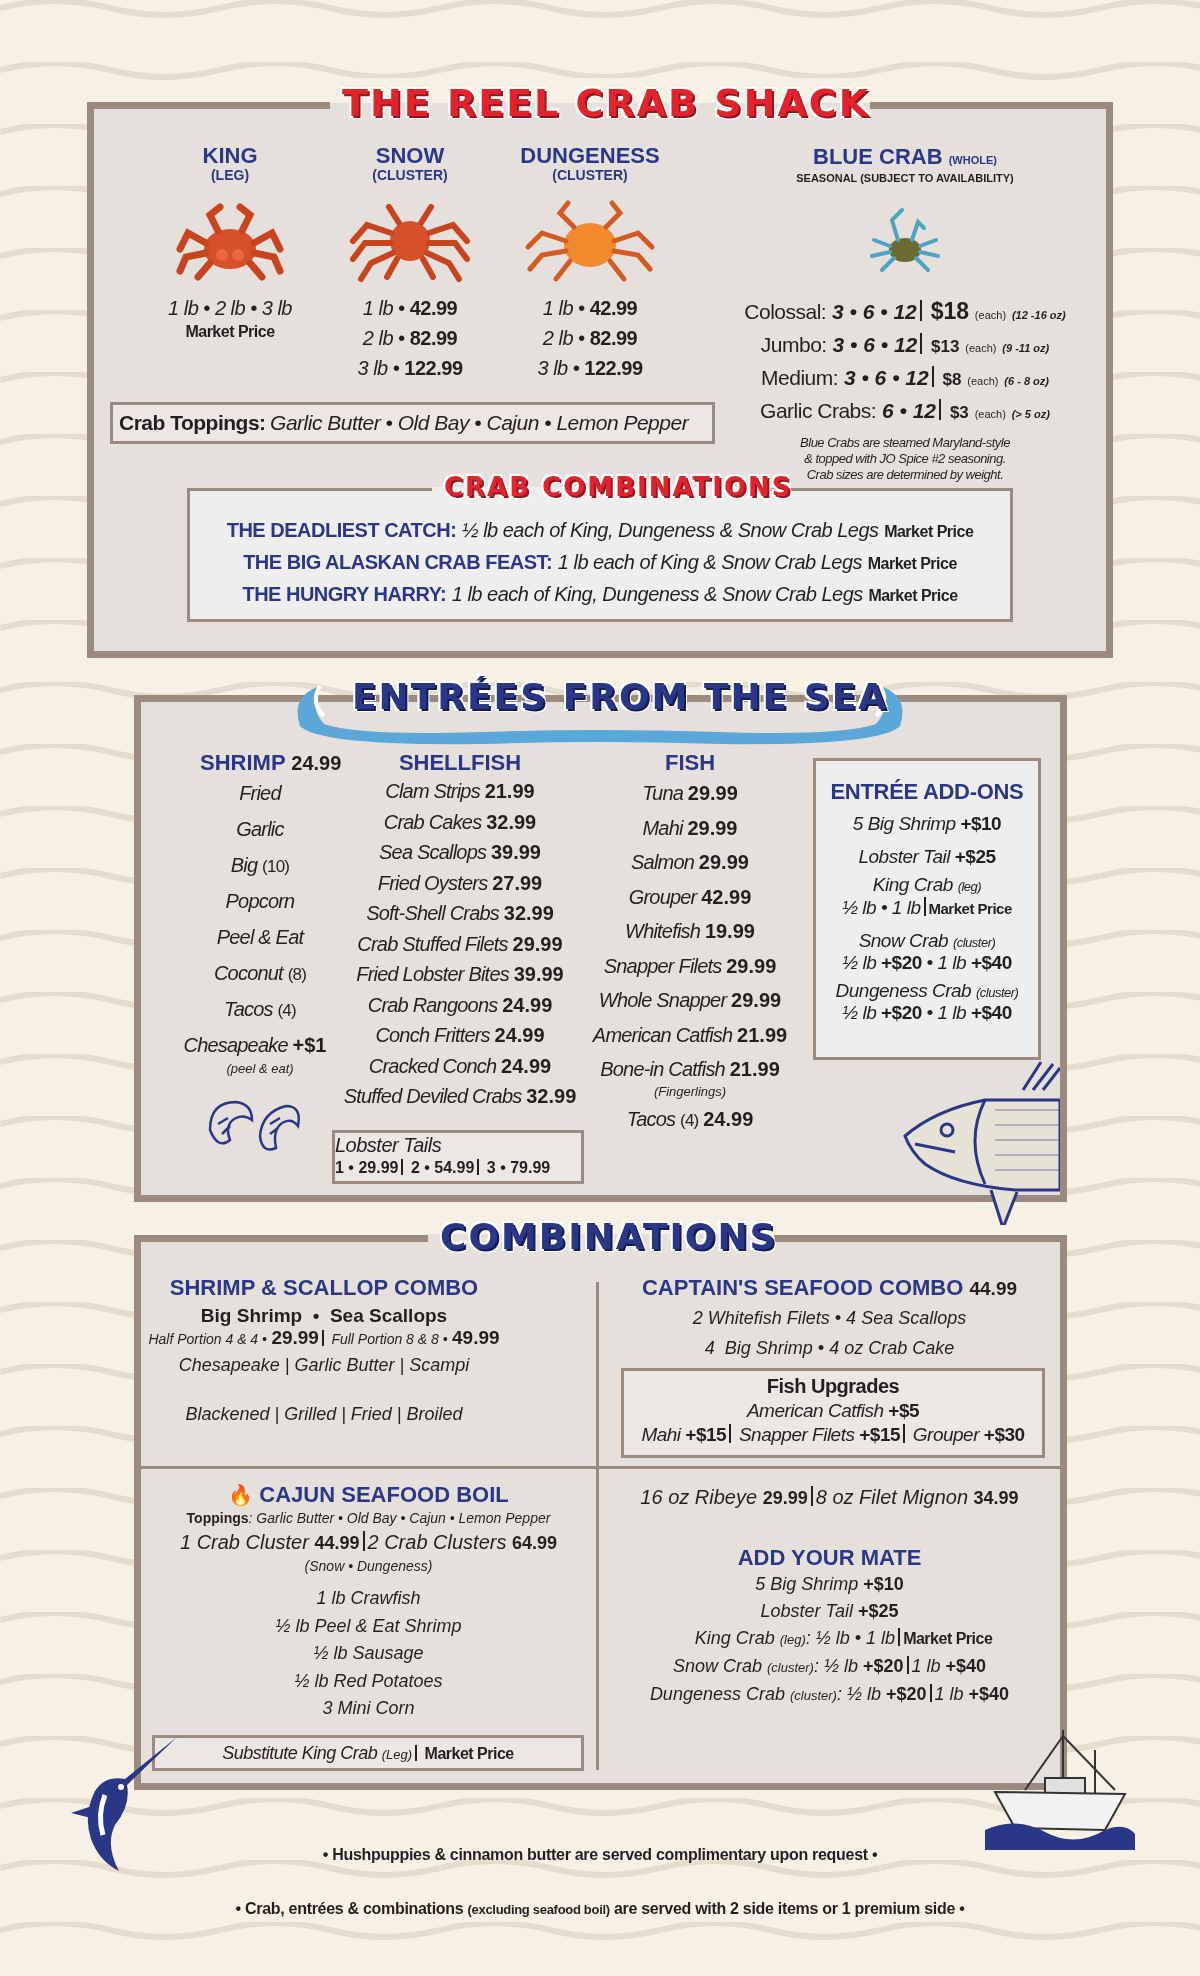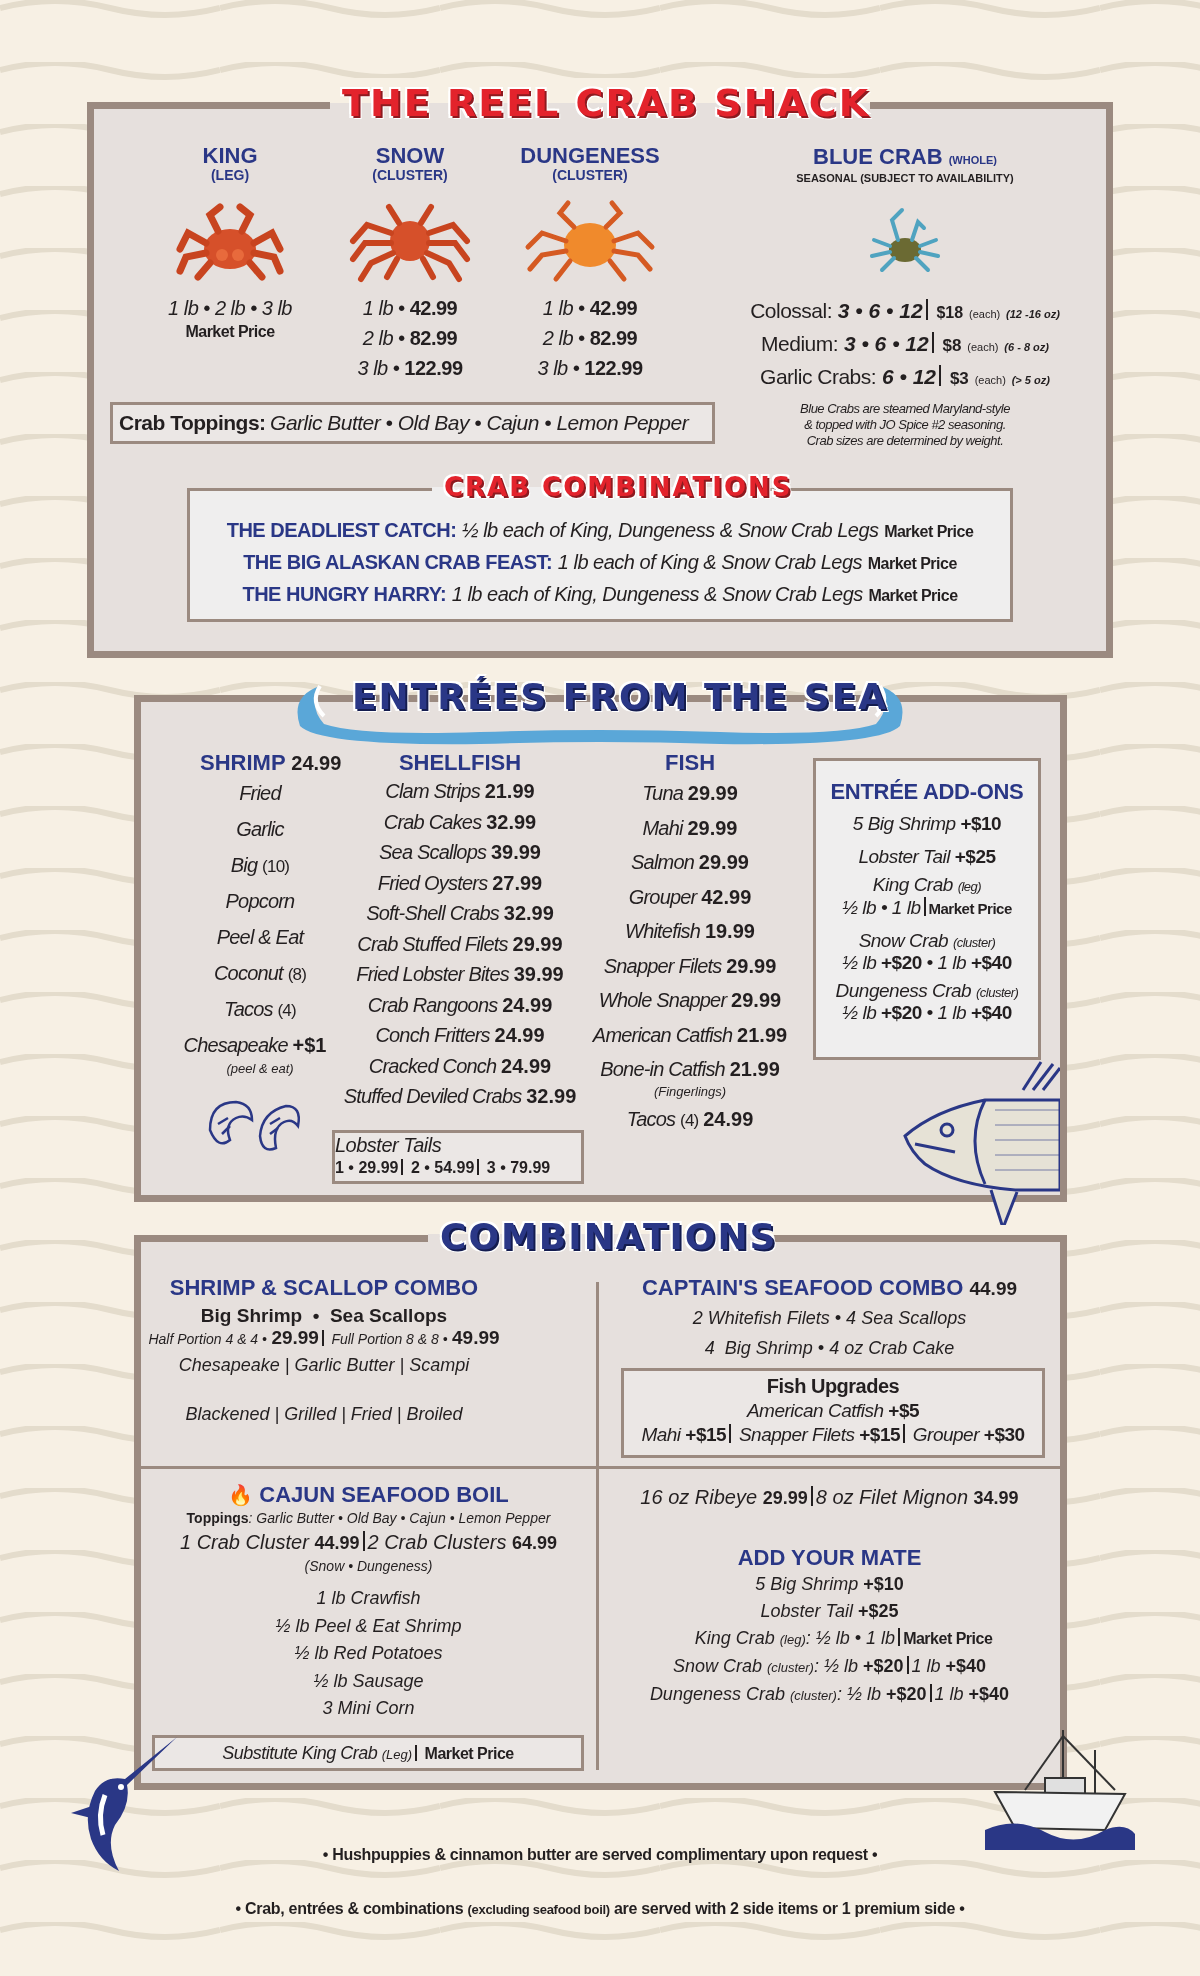--- a/index.html
+++ b/index.html
@@ -177,7 +177,7 @@
     <div style="font-size:21px; line-height:30px; white-space:nowrap;">
       <span class="cond">Colossal:</span>
       <b class="it">3 • 6 • 12</b><span class="sep"></span>
-      <b style="font-size:16px;">$18</b>
+      <b style="font-size:23px;">$18</b>
       <span class="small">(each)</span>
       <b class="it small">(12 -16 oz)</b>
     </div>

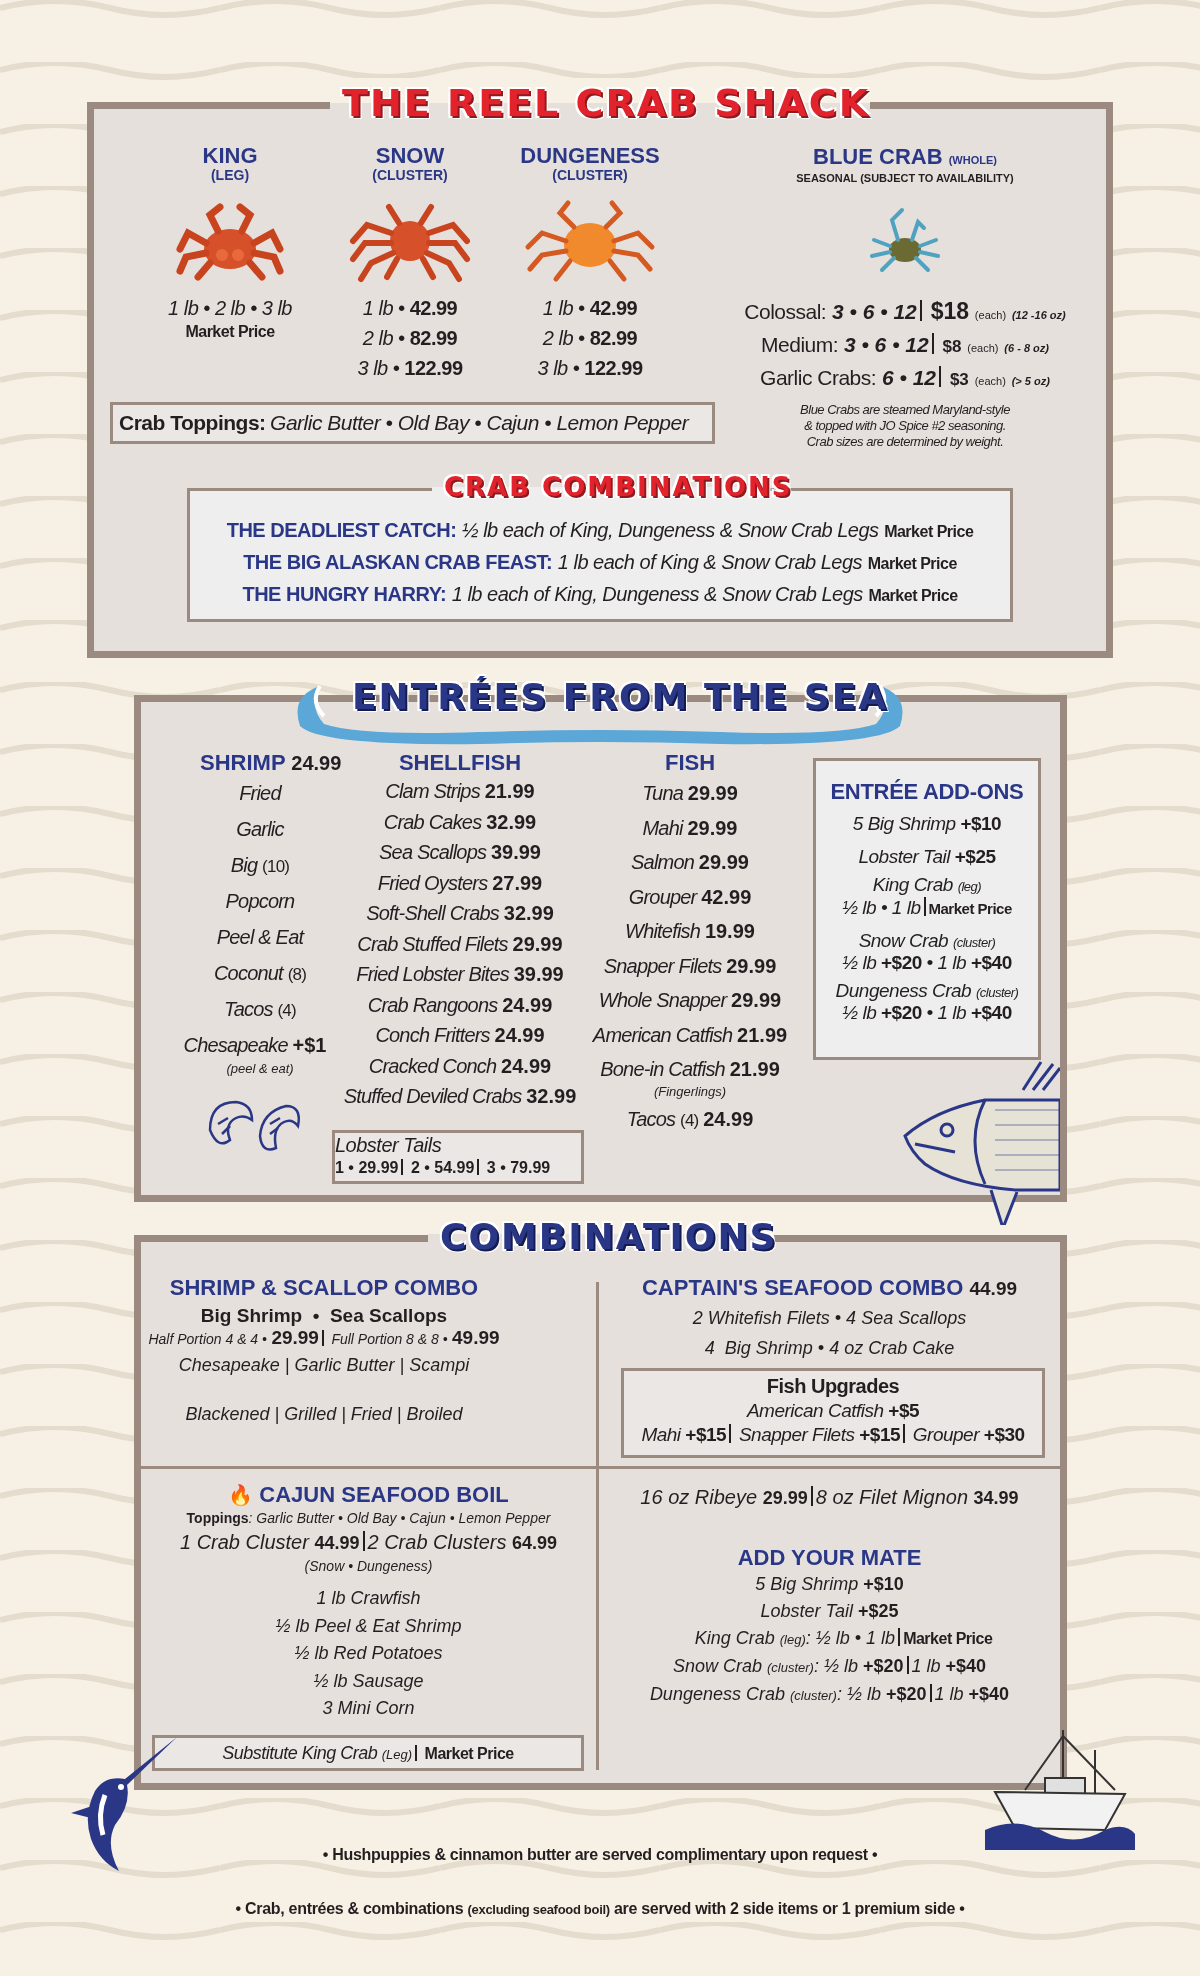--- a/index.html
+++ b/index.html
@@ -182,6 +182,13 @@
       <b class="it small">(12 -16 oz)</b>
     </div>
     <div style="font-size:21px; line-height:30px; white-space:nowrap;">
+      <span class="cond">Jumbo:</span>
+      <b class="it">3 • 6 • 12</b><span class="sep"></span>
+      <b style="font-size:17px;">$13</b>
+      <span class="small">(each)</span>
+      <b class="it small">(9 -11 oz)</b>
+    </div>
+    <div style="font-size:21px; line-height:30px; white-space:nowrap;">
       <span class="cond">Medium:</span>
       <b class="it">3 • 6 • 12</b><span class="sep"></span>
       <b style="font-size:17px;">$8</b>

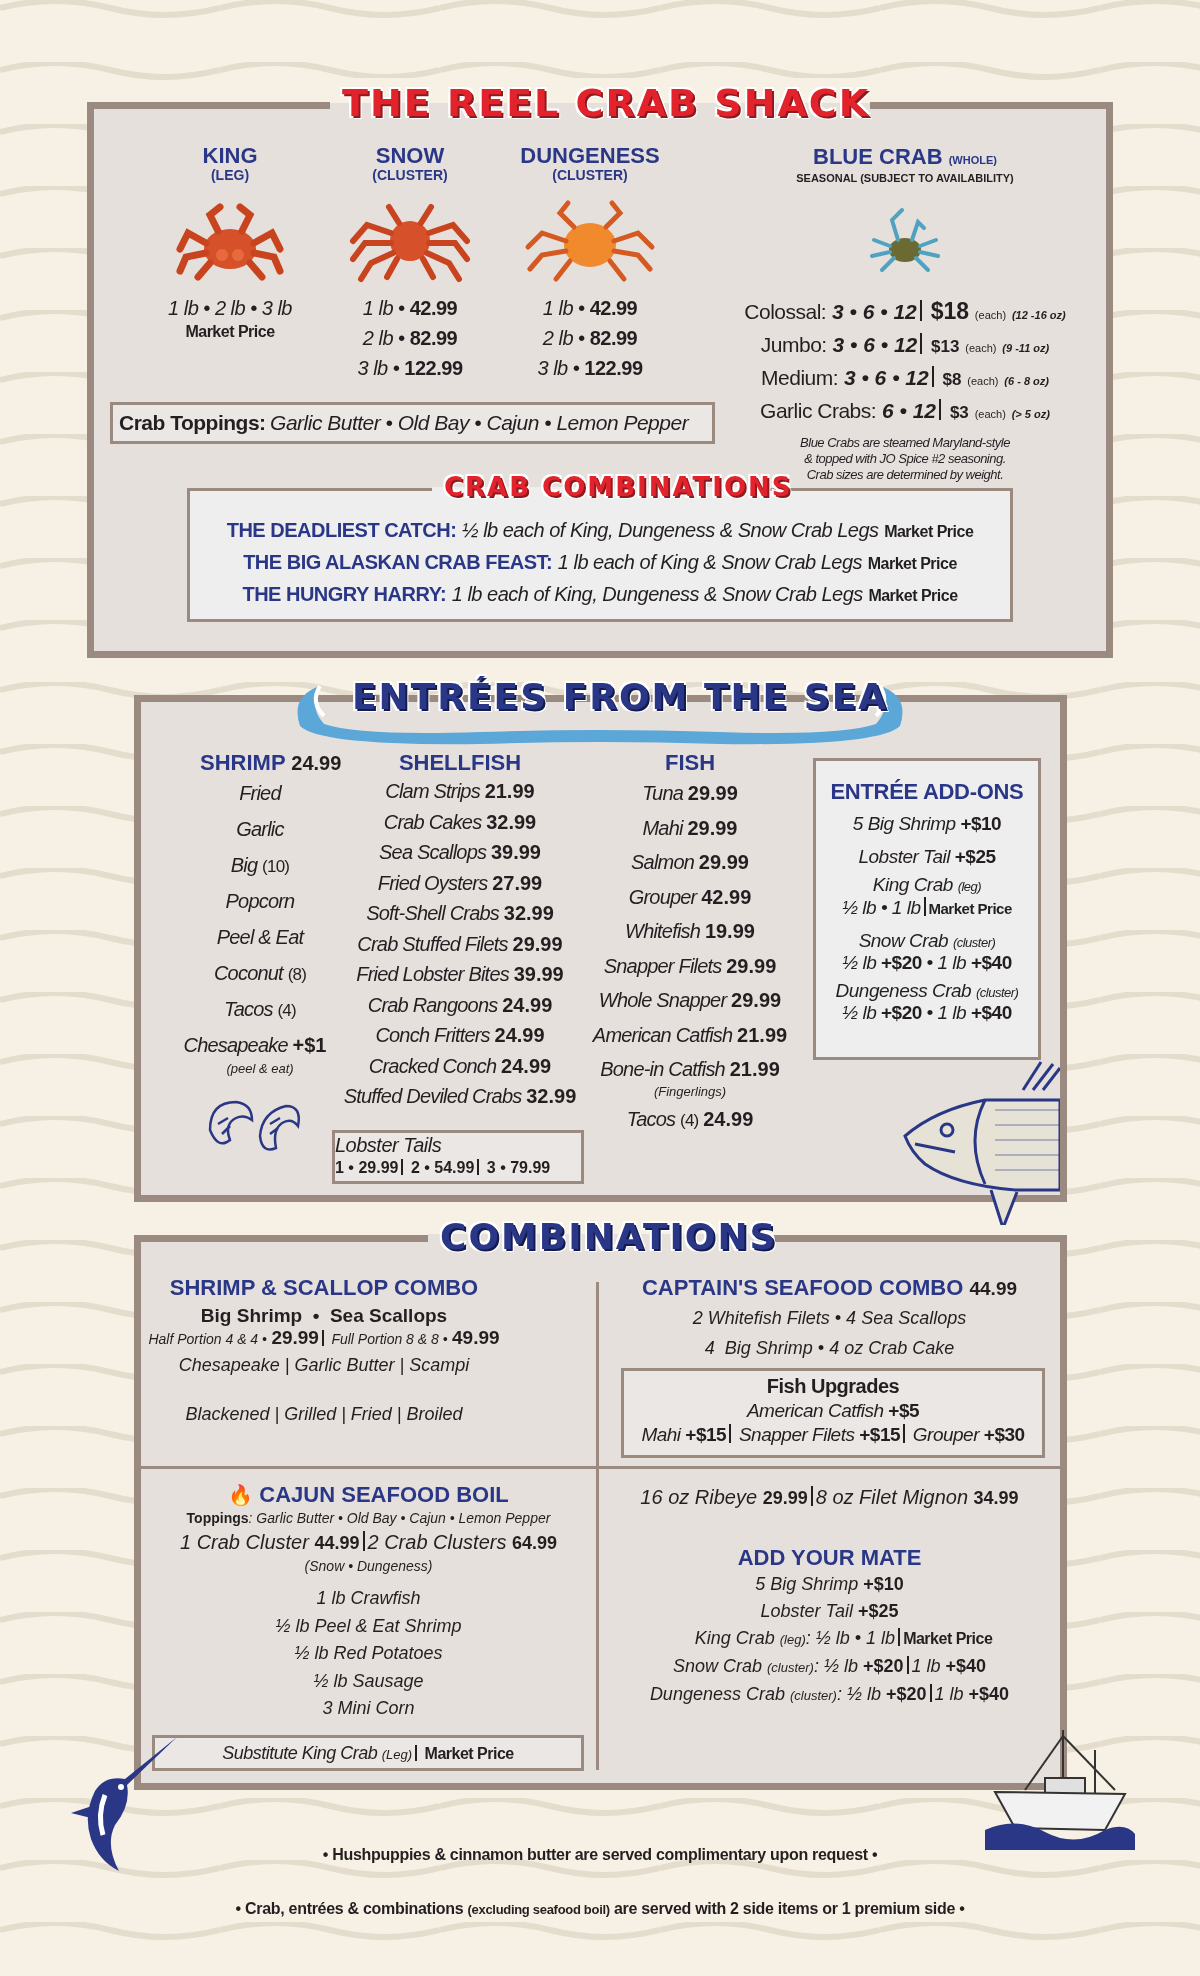--- a/index.html
+++ b/index.html
@@ -378,8 +378,8 @@
   <div class="it" style="font-size:18px; line-height:27.5px; margin-top:10px;">
     <div>1 lb Crawfish</div>
     <div>½ lb Peel &amp; Eat Shrimp</div>
+    <div>½ lb Sausage</div>
     <div>½ lb Red Potatoes</div>
-    <div>½ lb Sausage</div>
     <div>3 Mini Corn</div>
   </div>
 </div>

